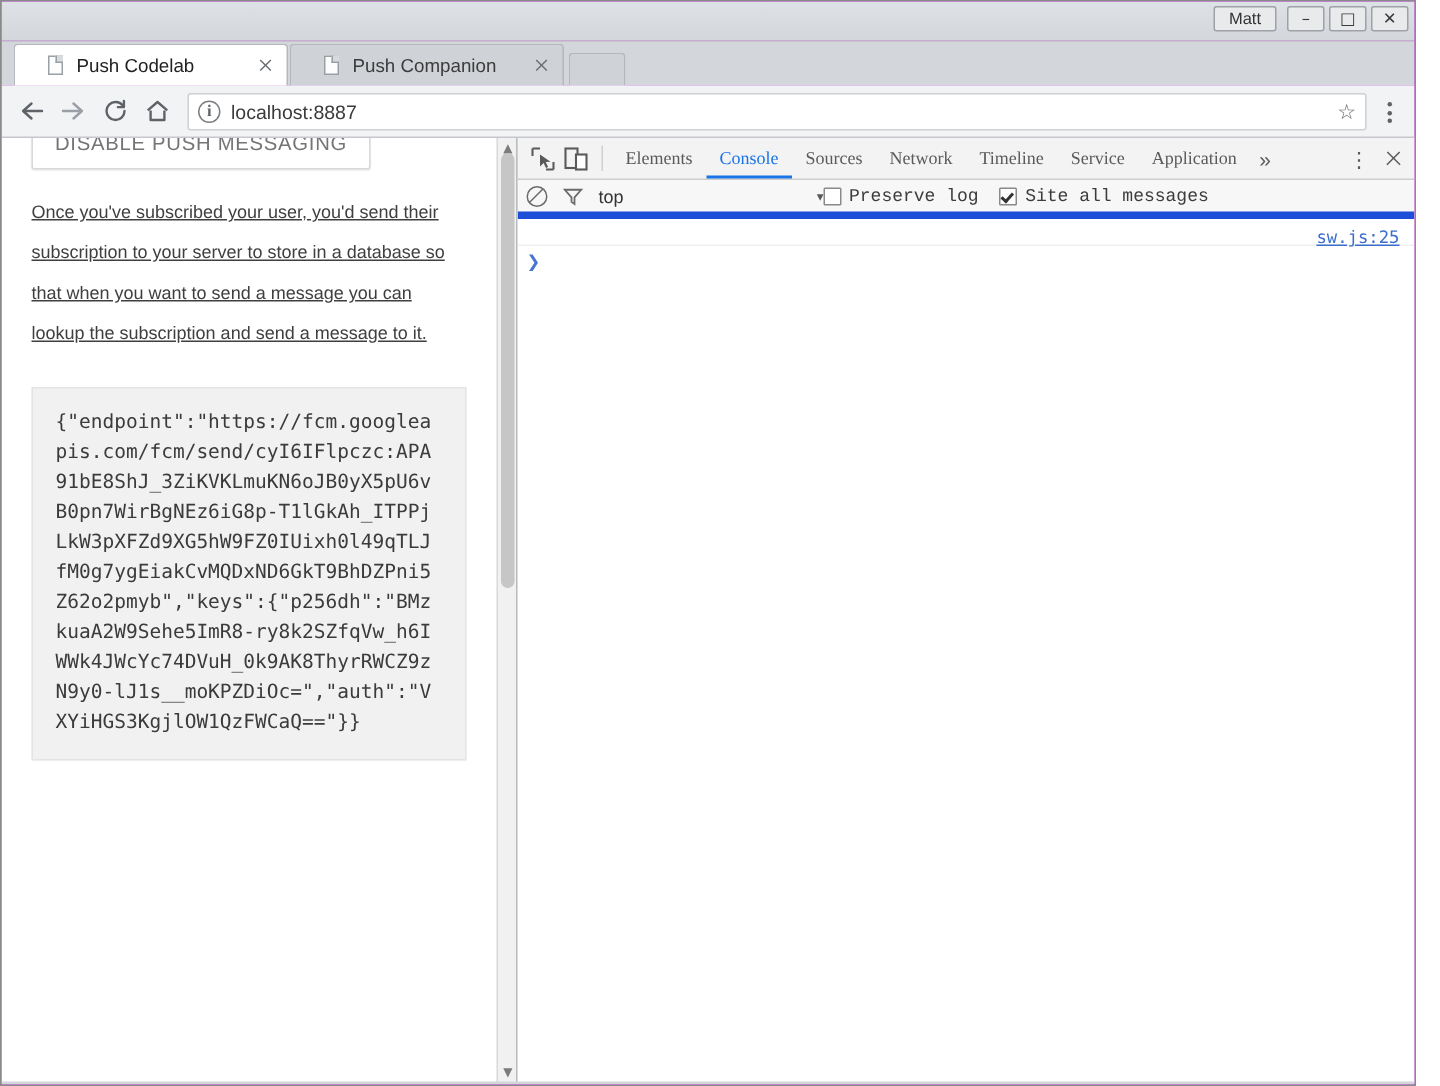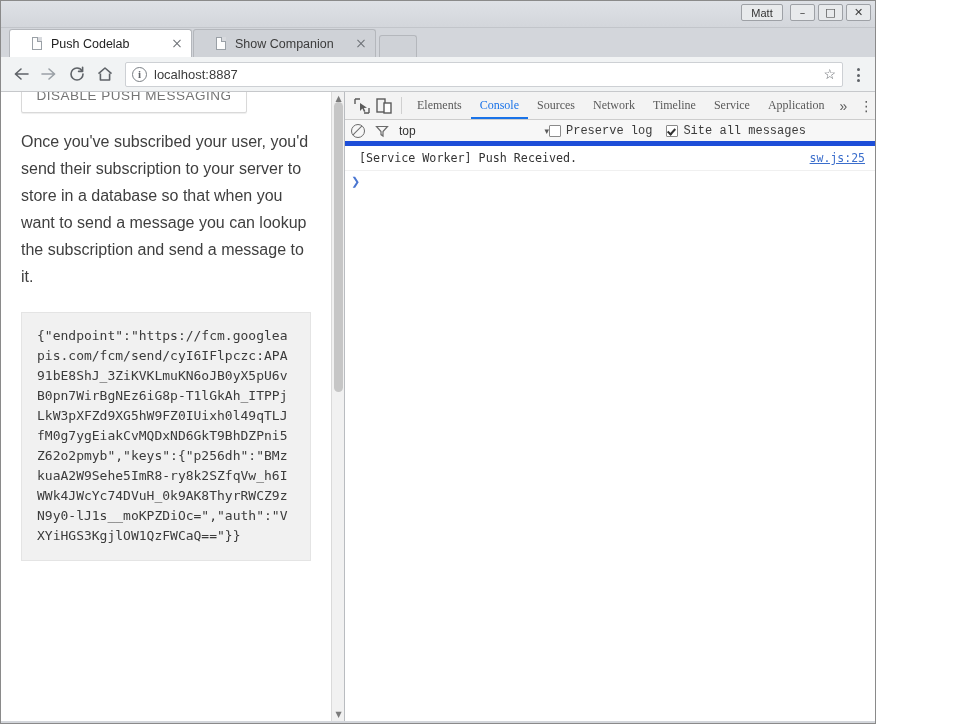--- a/index.html
+++ b/index.html
@@ -13,7 +13,7 @@
   }
   #app {
     position: relative;
-    width: 876px;
+    width: 944px;
     height: 724px;
     overflow: hidden;
     border: 1px solid #8a8a8a;

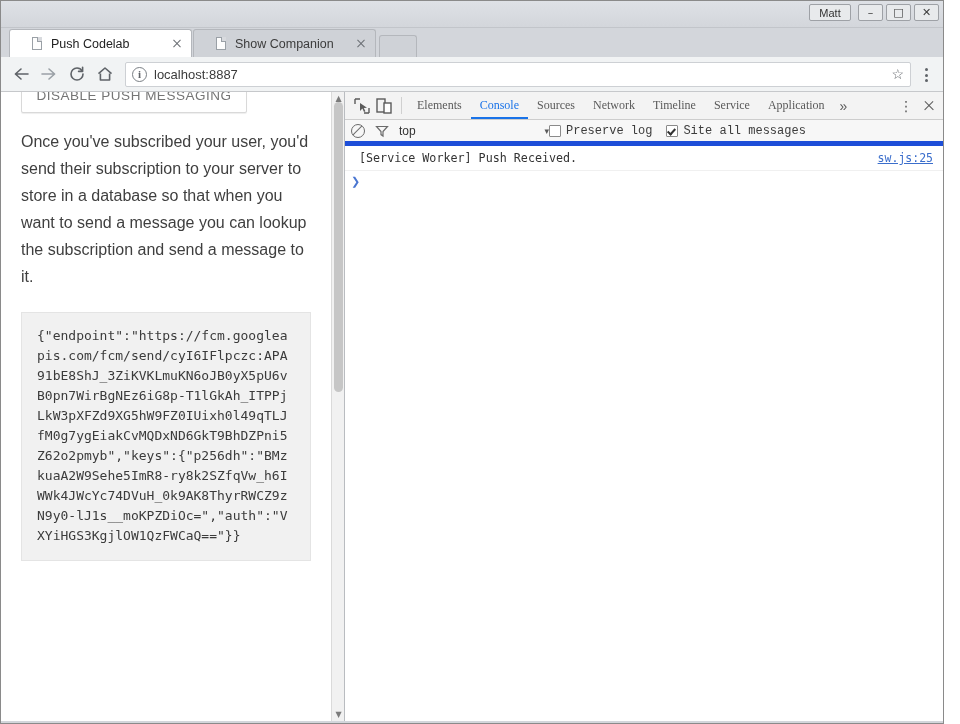--- a/index.html
+++ b/index.html
@@ -599,7 +599,7 @@
       <span class="favicon">
           <span class="page"></span>
         </span>
-      <span class="tab-title">Show Companion</span>
+      <span class="tab-title">Push Companion</span>
       <span class="tab-close"></span>
     </div>
     <div class="tab-newstub"></div>

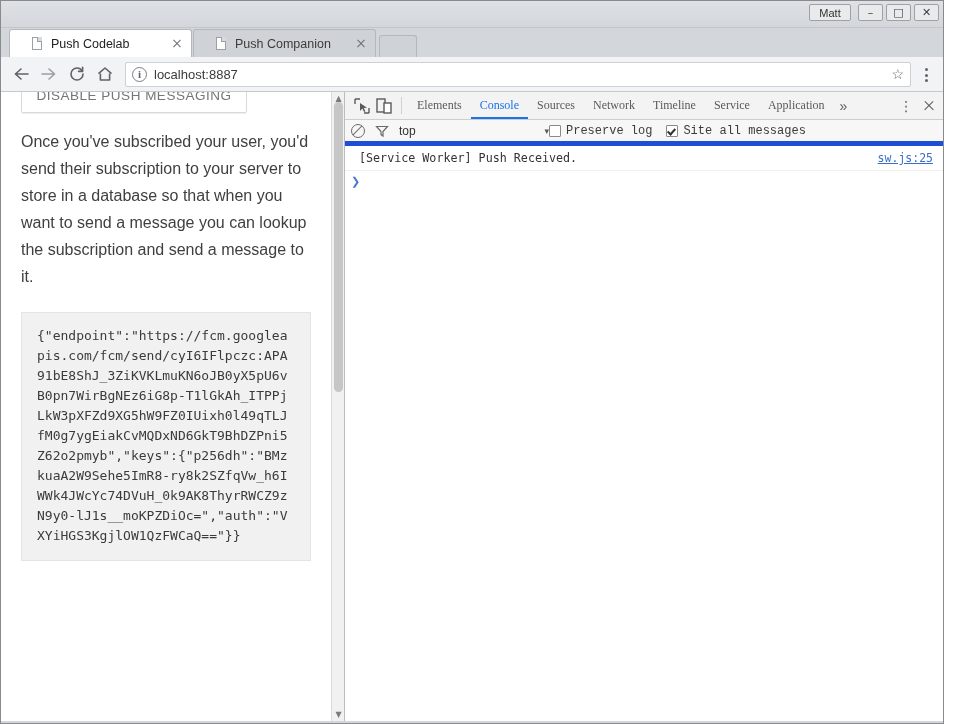--- a/index.html
+++ b/index.html
@@ -295,9 +295,10 @@
   .page-body p {
     margin: 0 0 22px 0;
     font-family: "Liberation Sans", sans-serif;
-    font-size: 16px;
+    font-size: 12px;
     line-height: 27px;
     color: #3f3f3f;
+    text-decoration: underline;
   }
   .page-body a {
     color: #d0368a;

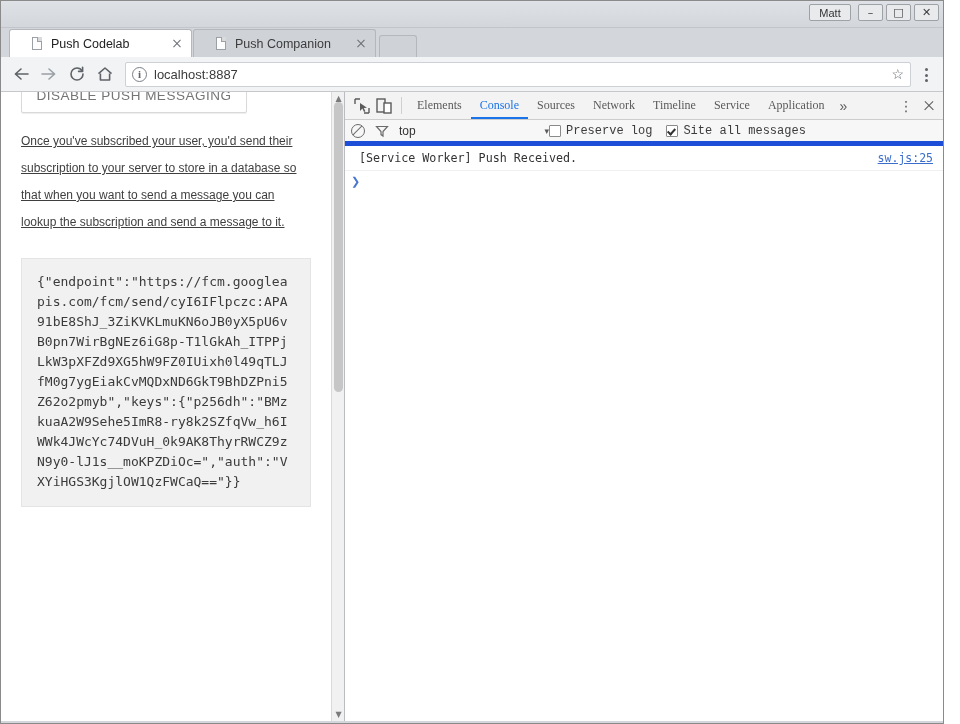--- a/index.html
+++ b/index.html
@@ -710,7 +710,6 @@
 
       <div class="console-body">
         <div class="log-row">
-          <span class="msg">[Service Worker] Push Received.</span>
           <span class="src">sw.js:25</span>
         </div>
         <div class="prompt-row">

